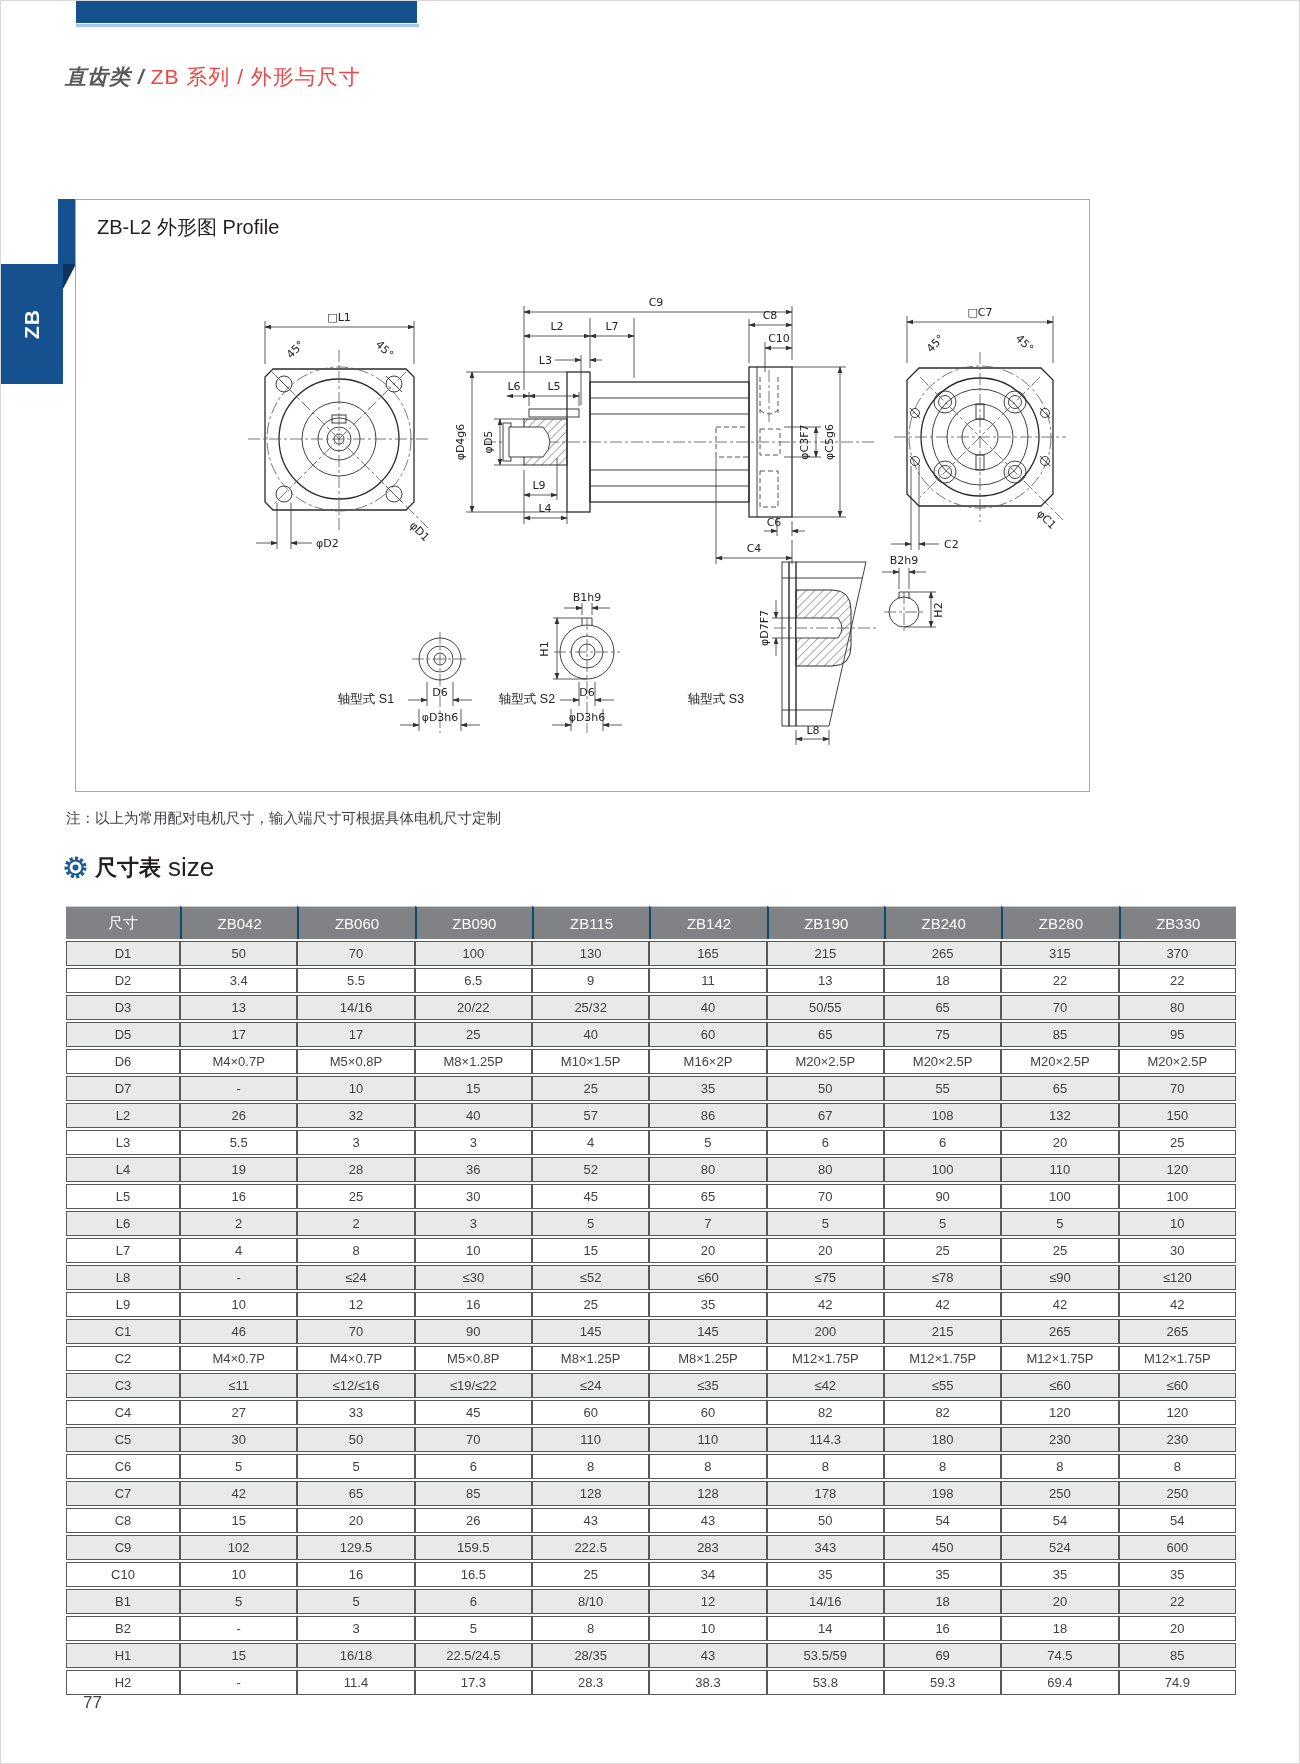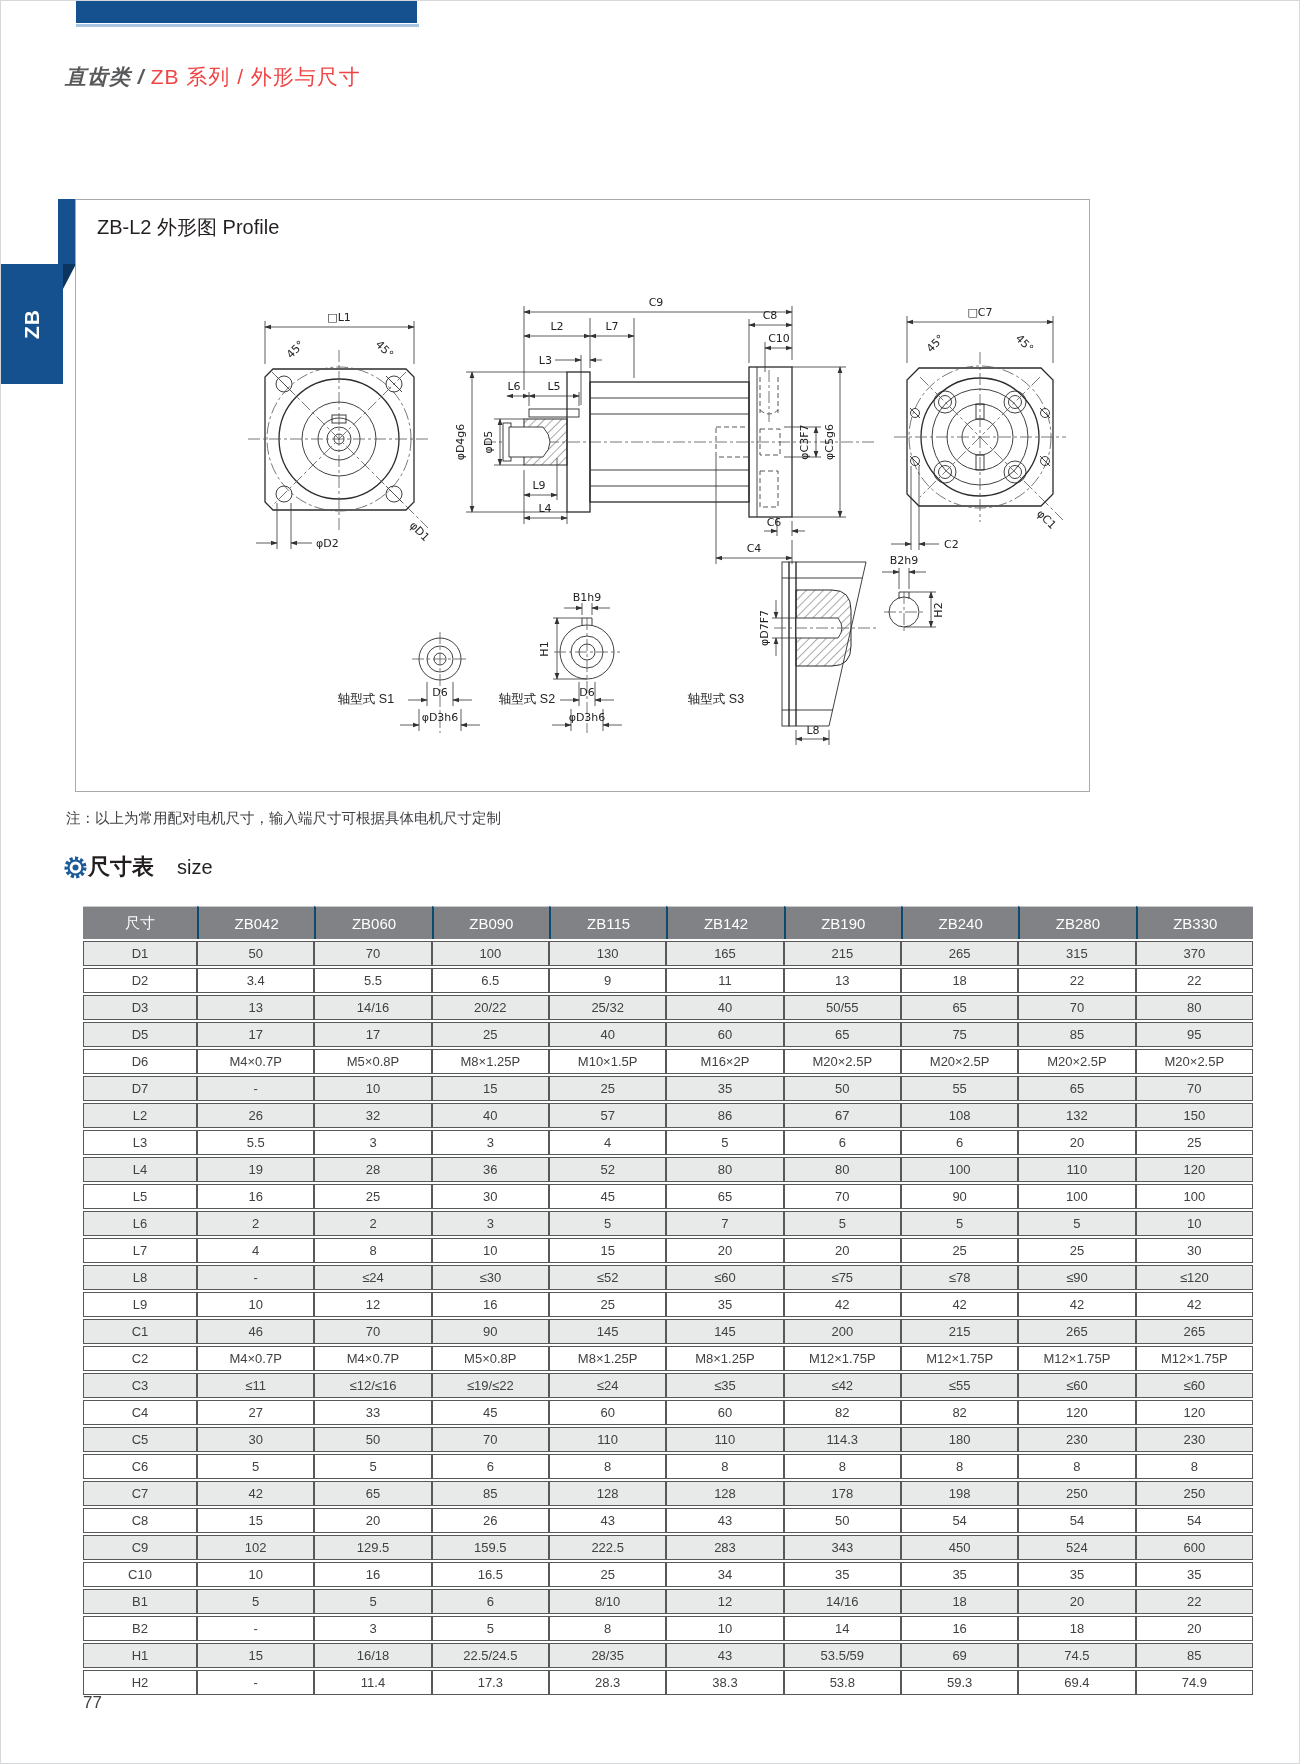--- a/index.html
+++ b/index.html
@@ -34,7 +34,7 @@
   .note{position:absolute;left:65px;top:808px;font-size:14.5px;color:#3f4043;}
 
   
-  .section-heading{position:absolute;left:62px;top:851px;display:flex;align-items:center;gap:0;}
+  .section-heading{position:absolute;left:62px;top:851px;display:flex;align-items:center;gap:7px;}
   .section-heading .h-zh{font-size:22px;font-weight:bold;color:#231f20;}
   .section-heading .h-en{font-size:20px;color:#231f20;margin-left:23px;}
 

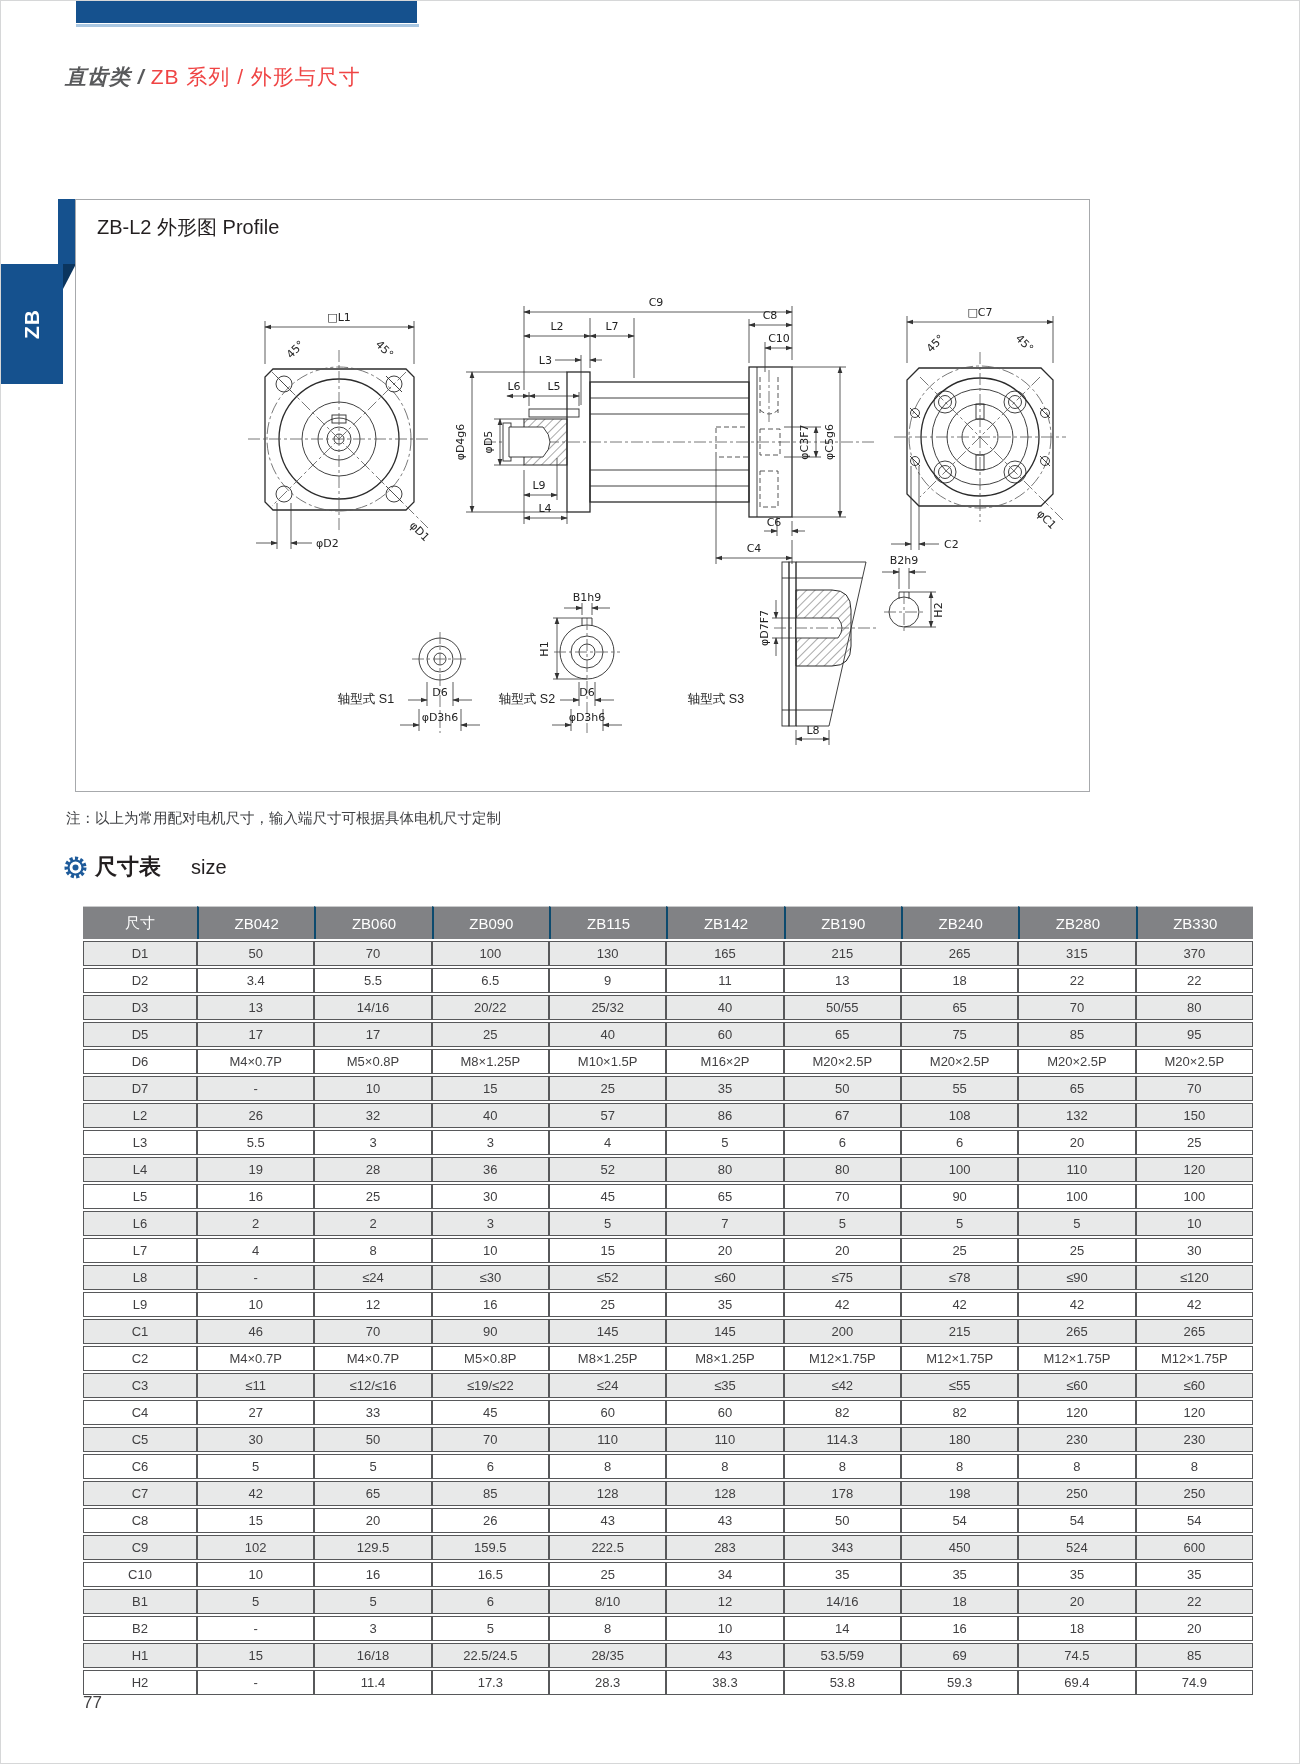--- a/index.html
+++ b/index.html
@@ -36,7 +36,7 @@
   
   .section-heading{position:absolute;left:62px;top:851px;display:flex;align-items:center;gap:7px;}
   .section-heading .h-zh{font-size:22px;font-weight:bold;color:#231f20;}
-  .section-heading .h-en{font-size:20px;color:#231f20;margin-left:23px;}
+  .section-heading .h-en{font-size:26px;color:#231f20;}
 
   
   table.size{position:absolute;left:65px;top:903px;width:1170px;border-collapse:separate;

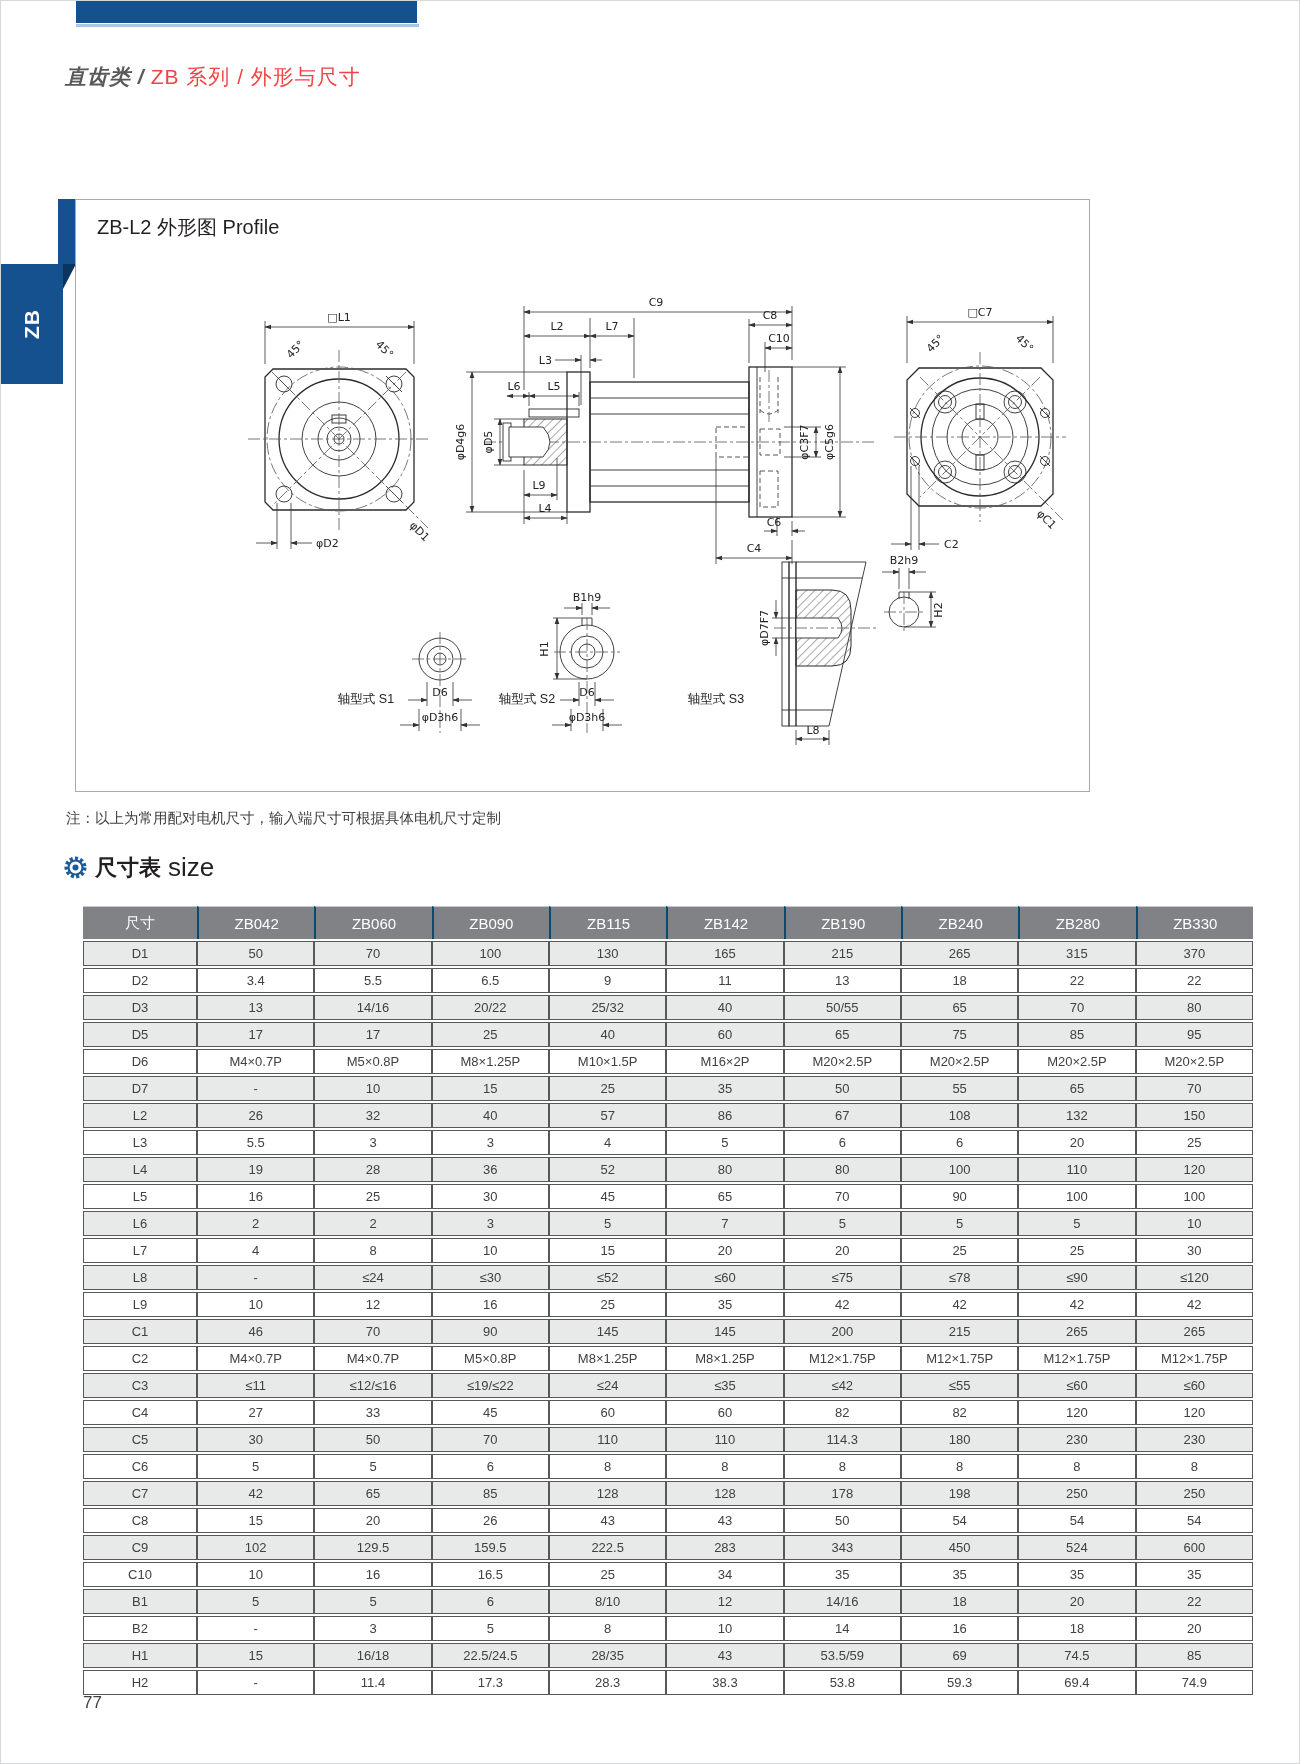--- a/index.html
+++ b/index.html
@@ -40,7 +40,7 @@
 
   
   table.size{position:absolute;left:65px;top:903px;width:1170px;border-collapse:separate;
-             border-spacing:0 2px;table-layout:fixed;margin-left:17px;}
+             border-spacing:0 2px;table-layout:fixed;}
   table.size th{background:#818285;color:#fff;font-size:15px;font-weight:normal;height:30px;
                 border-left:2px solid #0c4a6e;border-top:1px solid #c9cacb;}
   table.size th:first-child{border-left:none;width:112px;}

